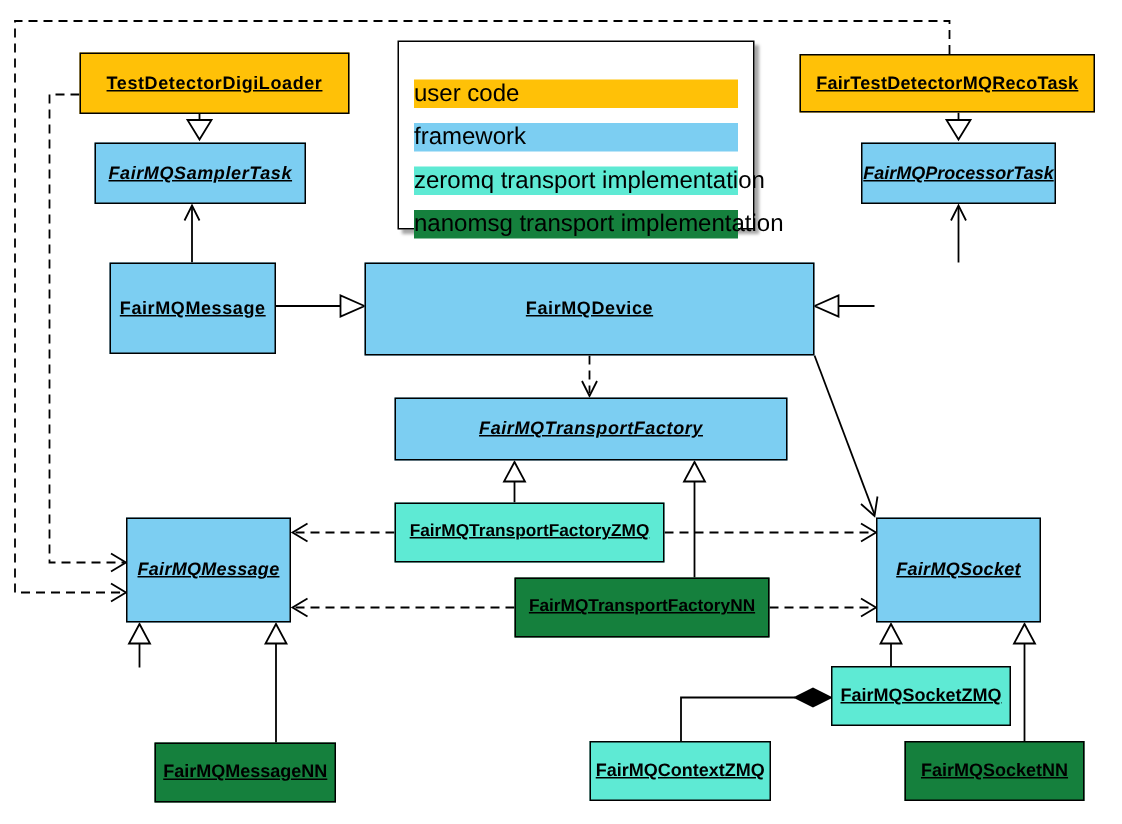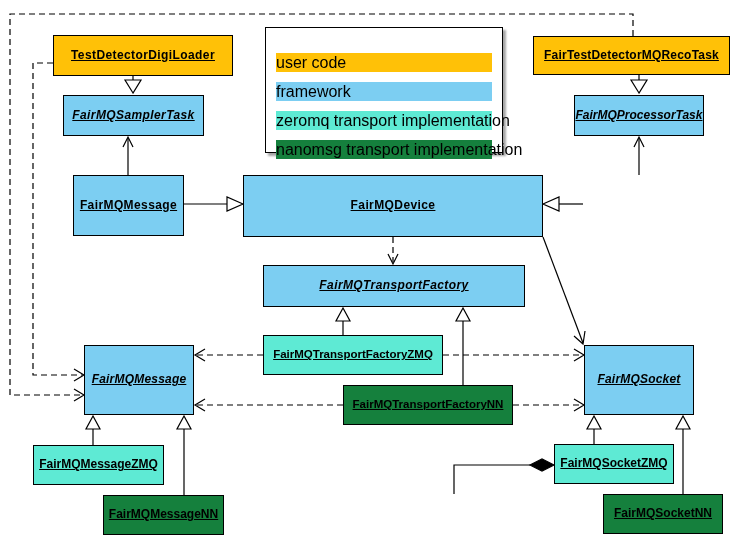--- a/index.html
+++ b/index.html
@@ -191,7 +191,6 @@
 
   <div class="node c-fw abstract" style="left:584px;top:345px;width:110px;height:70px;letter-spacing:.2px">FairMQSocket</div>
 
-  <div class="node c-zmq" style="left:33px;top:445px;width:131px;height:40px;letter-spacing:0">FairMQMessageZMQ</div>
 
   <div class="node c-nn" style="left:103px;top:495px;width:121px;height:40px;letter-spacing:0">FairMQMessageNN</div>
 

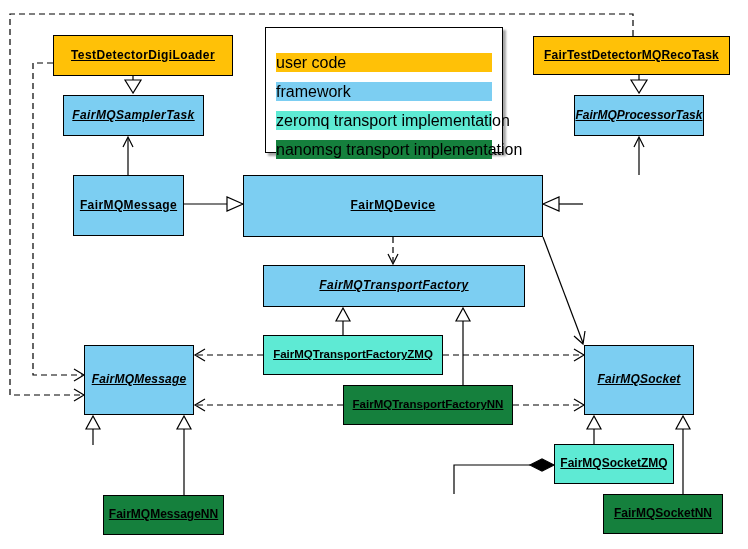--- a/index.html
+++ b/index.html
@@ -196,6 +196,7 @@
 
   <div class="node c-zmq" style="left:554px;top:444px;width:120px;height:40px;letter-spacing:0">FairMQSocketZMQ</div>
 
+  <div class="node c-zmq" style="left:393px;top:494px;width:121px;height:40px;letter-spacing:0">FairMQContextZMQ</div>
 
   <div class="node c-nn" style="left:603px;top:494px;width:120px;height:40px;letter-spacing:0">FairMQSocketNN</div>
 

